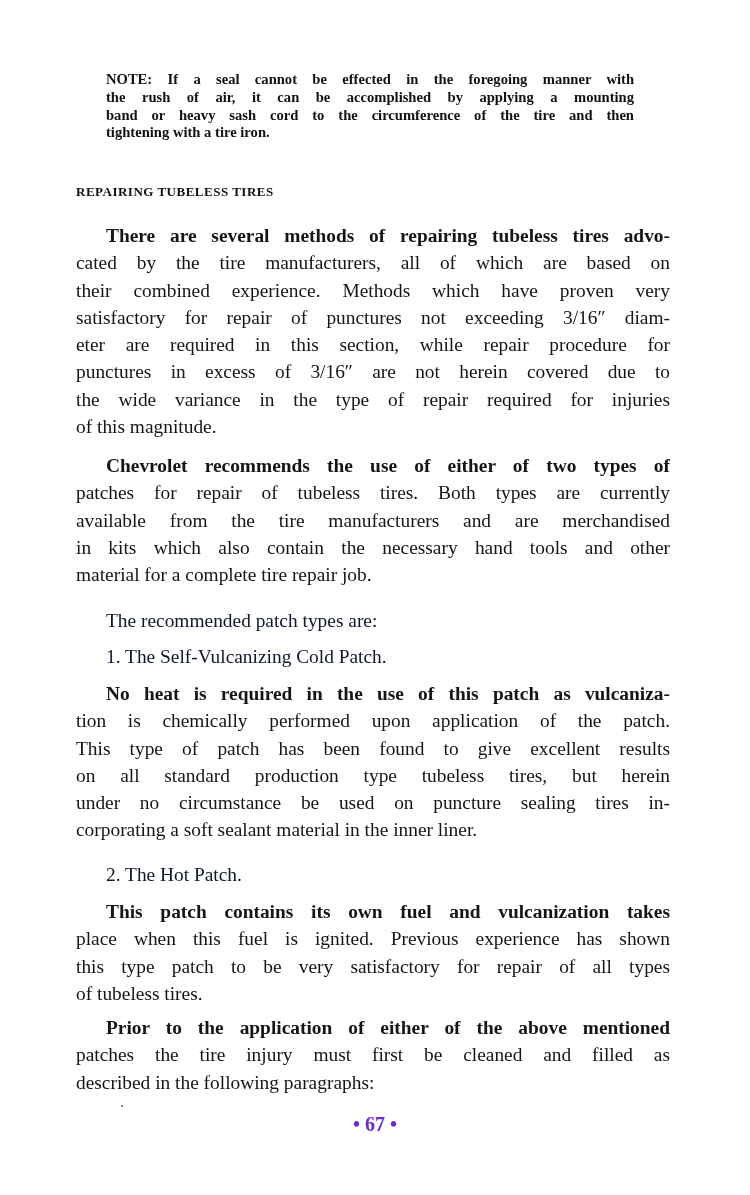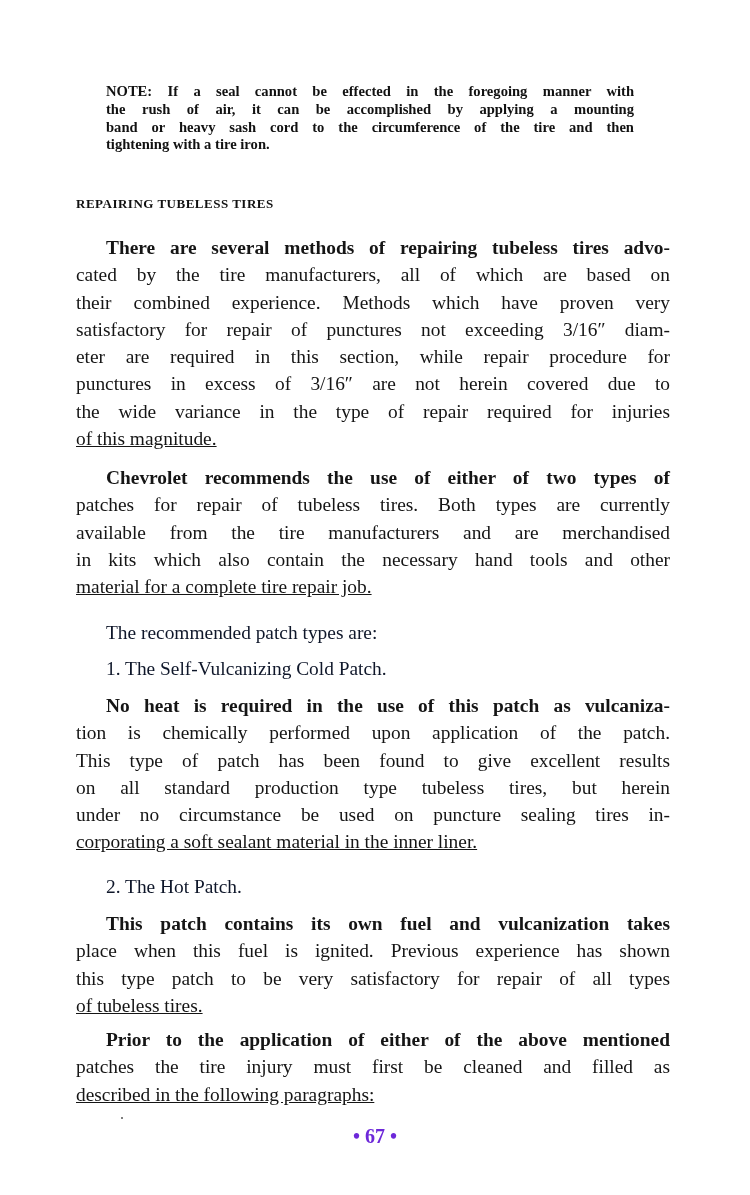--- a/index.html
+++ b/index.html
@@ -20,7 +20,6 @@
       left: 0; top: 0;
       width: 750px;
       height: 905px;
-      margin-top: 12px;
     }
     .note {
       position: absolute;

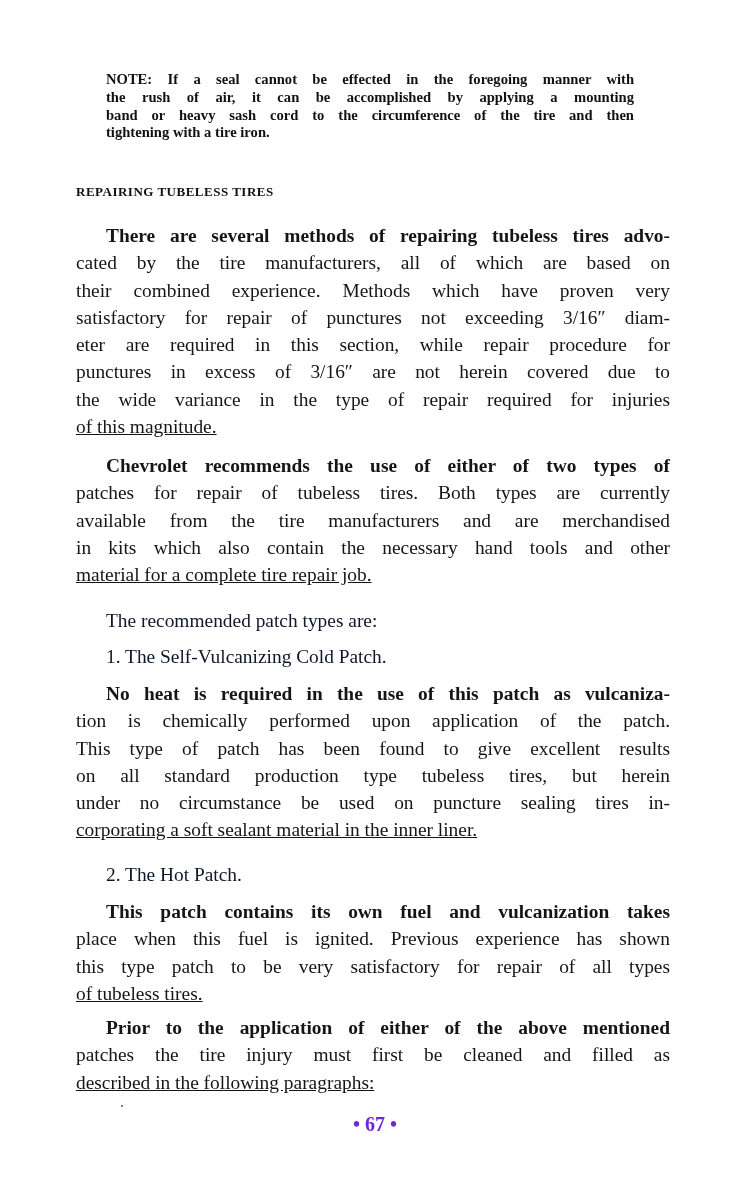--- a/index.html
+++ b/index.html
@@ -63,7 +63,7 @@
       text-align-last: justify;
     }
     .para .line.first { padding-left: 30px; font-weight: bold; }
-    .para .line.last { text-align-last: left; text-decoration: underline; }
+    .para .line.last { text-align-last: left; }
 
     .single {
       position: absolute;

